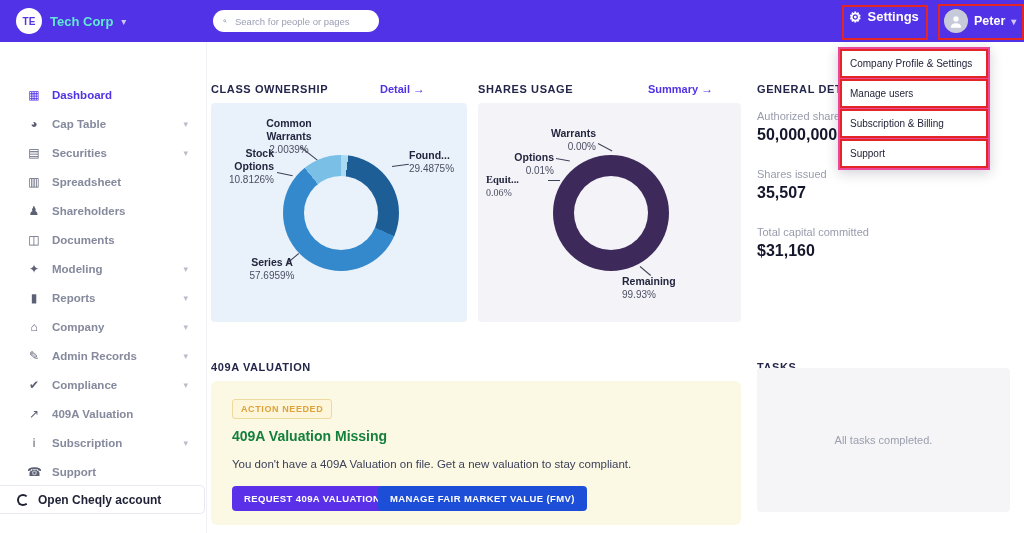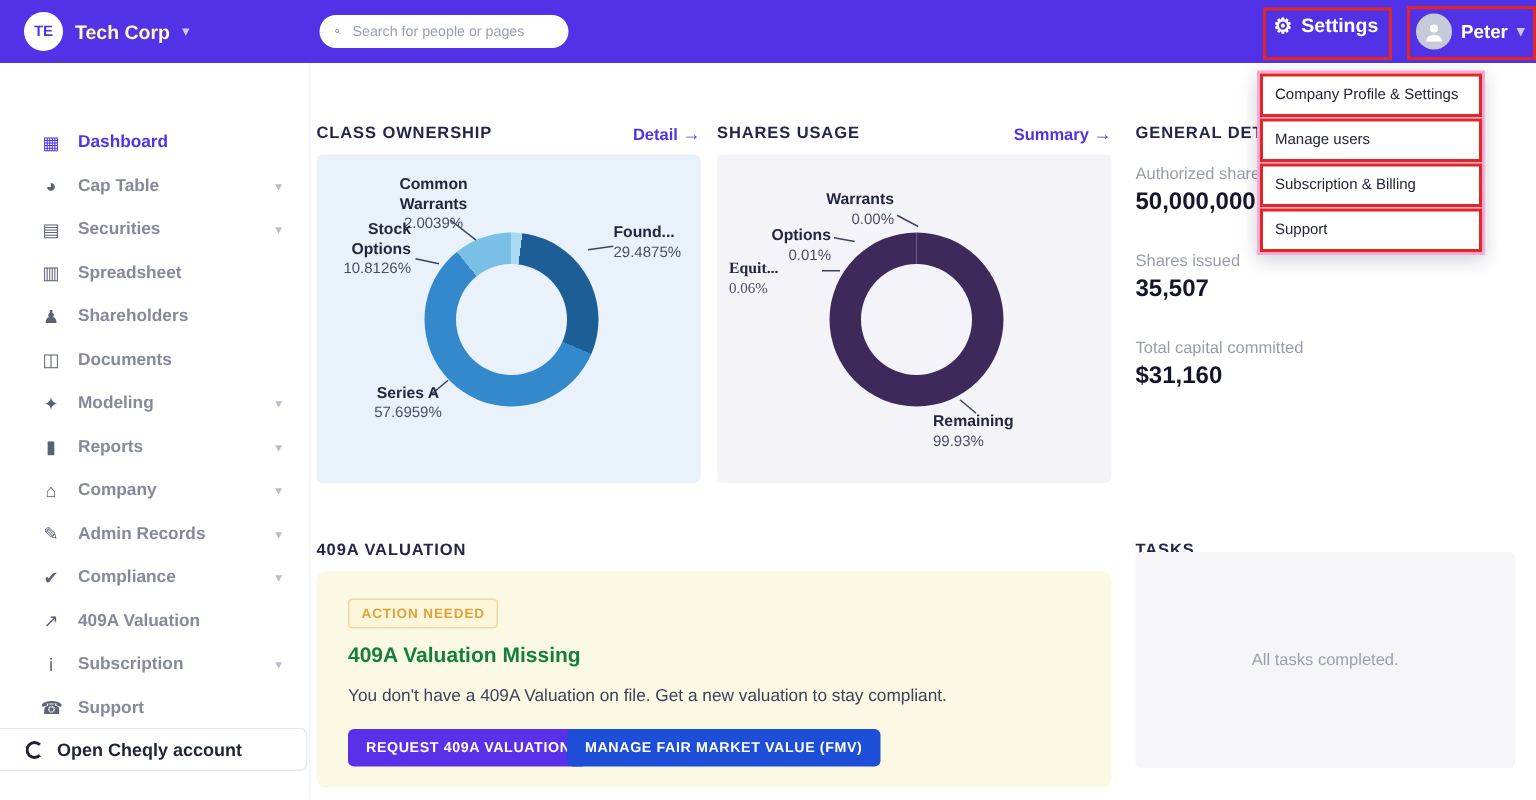--- a/index.html
+++ b/index.html
@@ -11,7 +11,7 @@
   .brand{position:absolute;left:16px;top:8px;display:flex;align-items:center;gap:8px;cursor:pointer;}
   .brand .ava{width:26px;height:26px;border-radius:50%;background:#fff;color:#5232e6;
               font-size:10px;font-weight:700;display:flex;align-items:center;justify-content:center;}
-  .brand .bname{color:#fef9c3;font-size:13px;font-weight:700;}
+  .brand .bname{color:#5eead4;font-size:13px;font-weight:700;}
   .chev{color:#cfc6f7;font-size:10px;}
   .search{position:absolute;left:213px;top:10px;width:166px;height:22px;background:#fff;border-radius:11px;
           display:flex;align-items:center;gap:6px;padding:0 10px;box-sizing:border-box;}

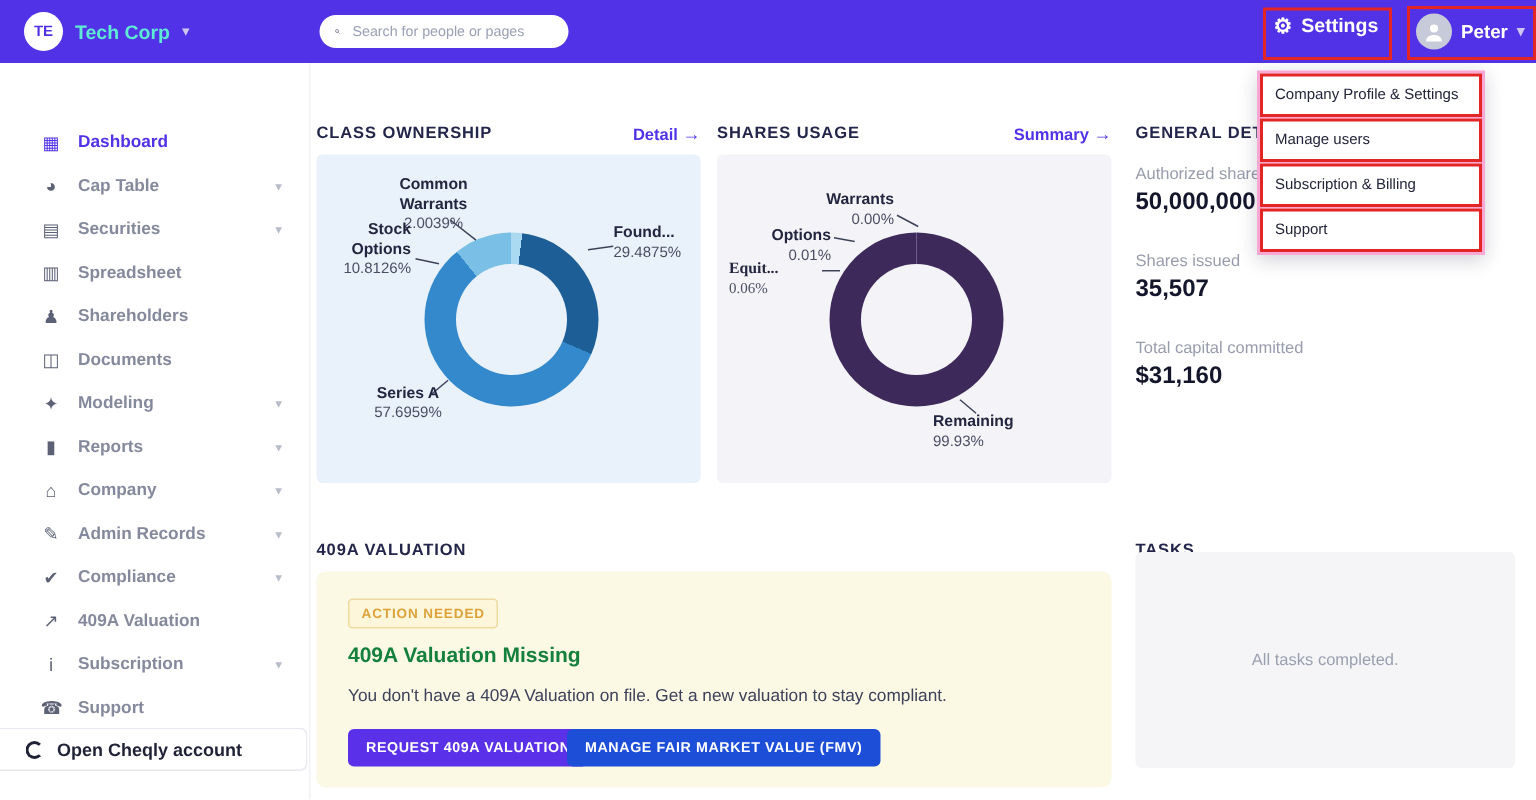--- a/index.html
+++ b/index.html
@@ -31,7 +31,7 @@
   #rb-user{left:938px;top:4px;width:82px;height:32px;}
 
   
-  .dropdown{position:absolute;left:838px;top:47px;width:150px;background:#f9a8d4;z-index:40;
+  .dropdown{position:absolute;left:838px;top:47px;width:150px;background:#ec4899;z-index:40;
             box-shadow:0 3px 12px rgba(25,25,60,.2);padding:1px;}
   .dd-item{border:2px solid #e42525;margin:1px;padding:7px 8px;font-size:10px;color:#23253a;
            background:#fff;white-space:nowrap;cursor:pointer;}

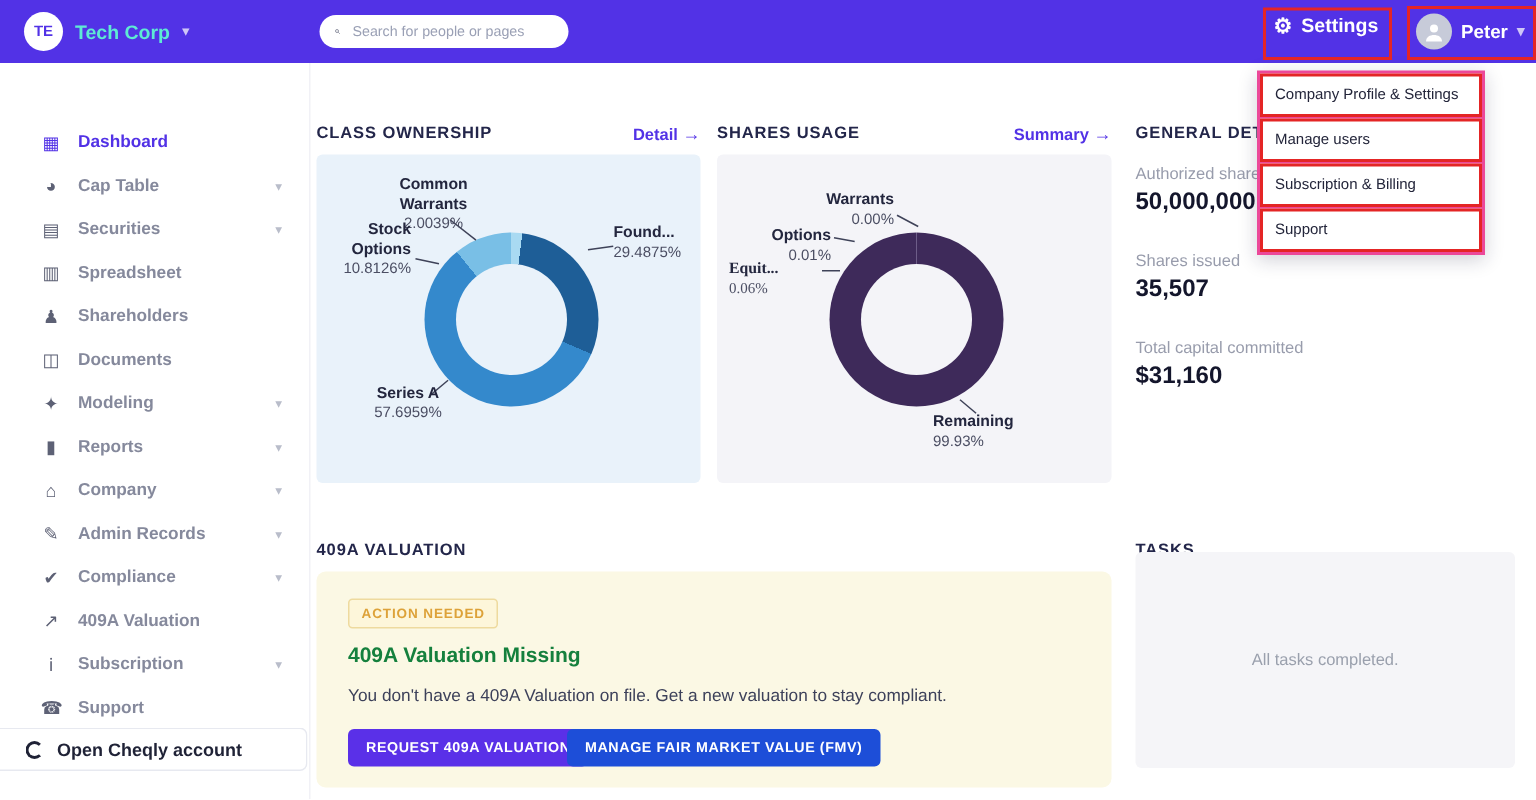--- a/index.html
+++ b/index.html
@@ -59,7 +59,7 @@
   #t-general{left:757px;top:83px;}
   #t-409a{left:211px;top:361px;}
   #t-tasks{left:757px;top:361px;}
-  .sec-link{position:absolute;font-size:11px;font-weight:700;color:#5232e6;cursor:pointer;text-align:right;}
+  .sec-link{position:absolute;font-size:11px;font-weight:700;color:#5232e6;cursor:pointer;text-align:left;}
   #l-detail{left:380px;top:82px;width:87px;}
   #l-summary{left:648px;top:82px;width:93px;}
   .sec-link .arr{font-size:12px;}

